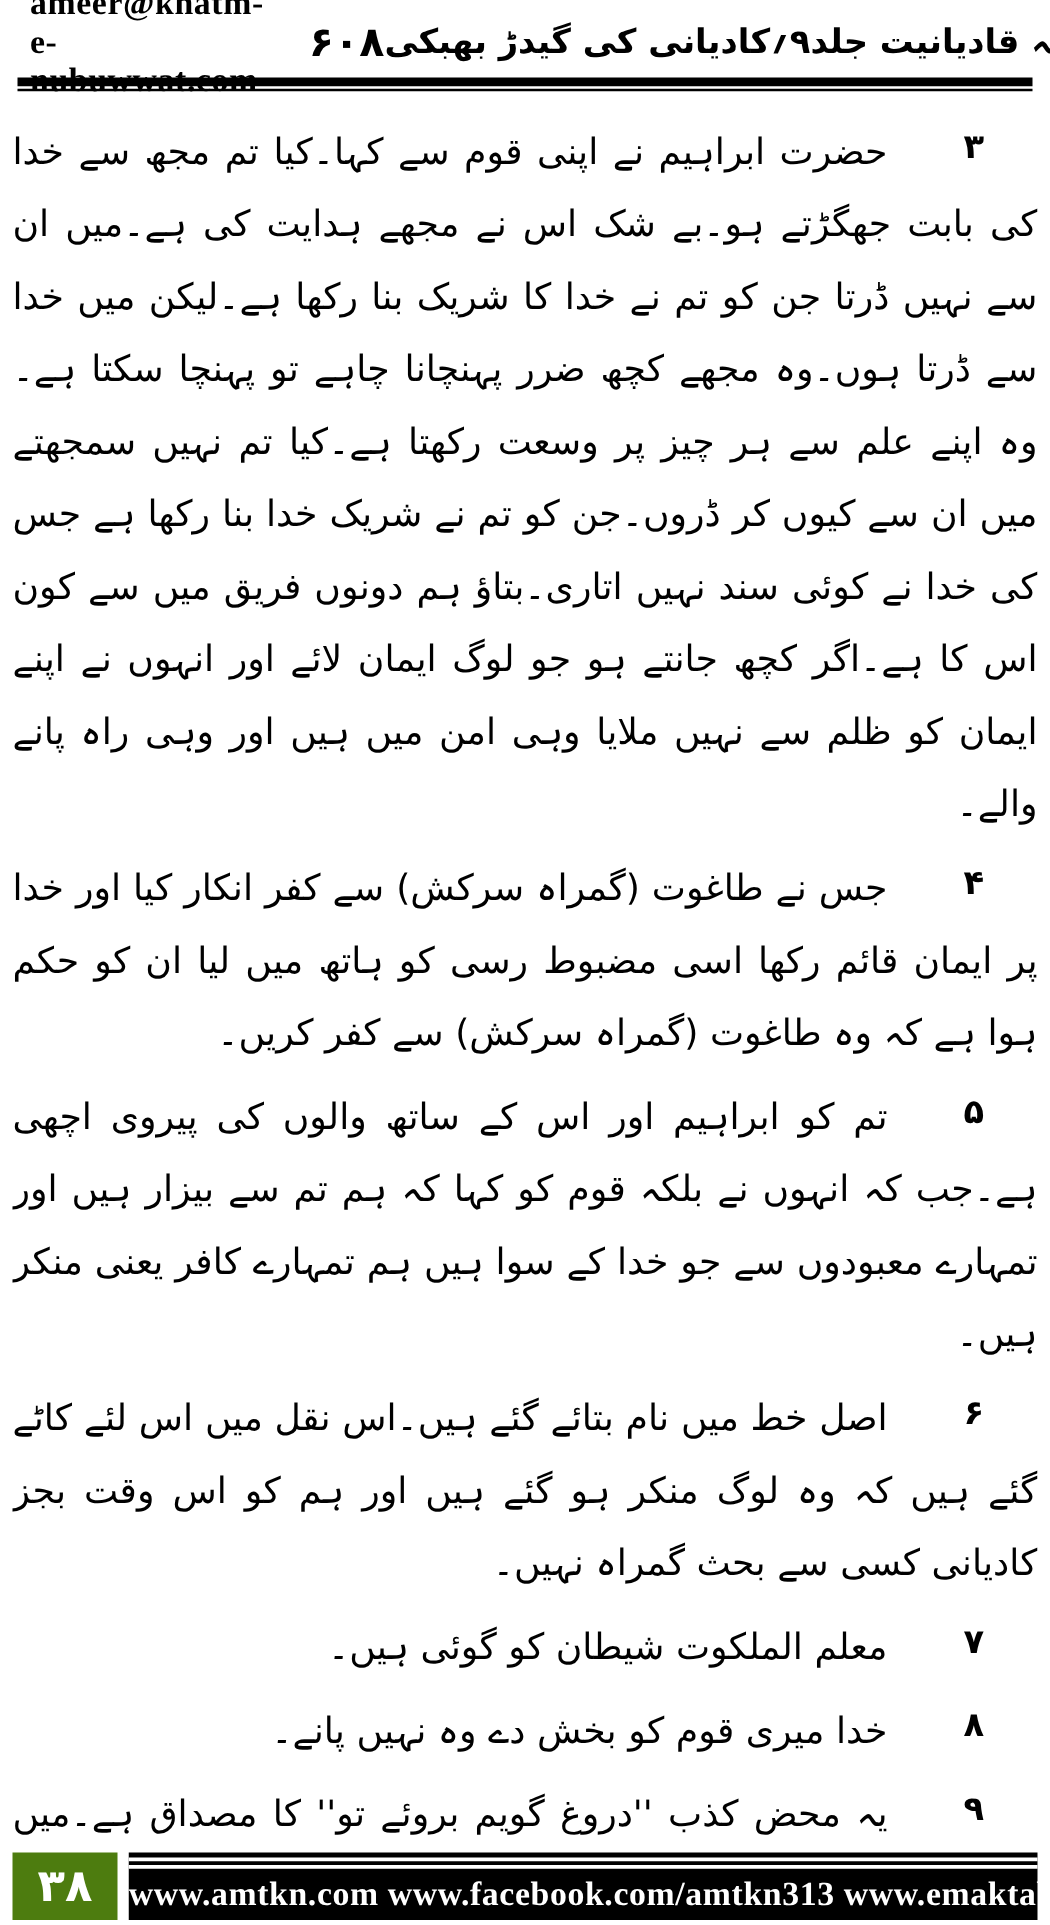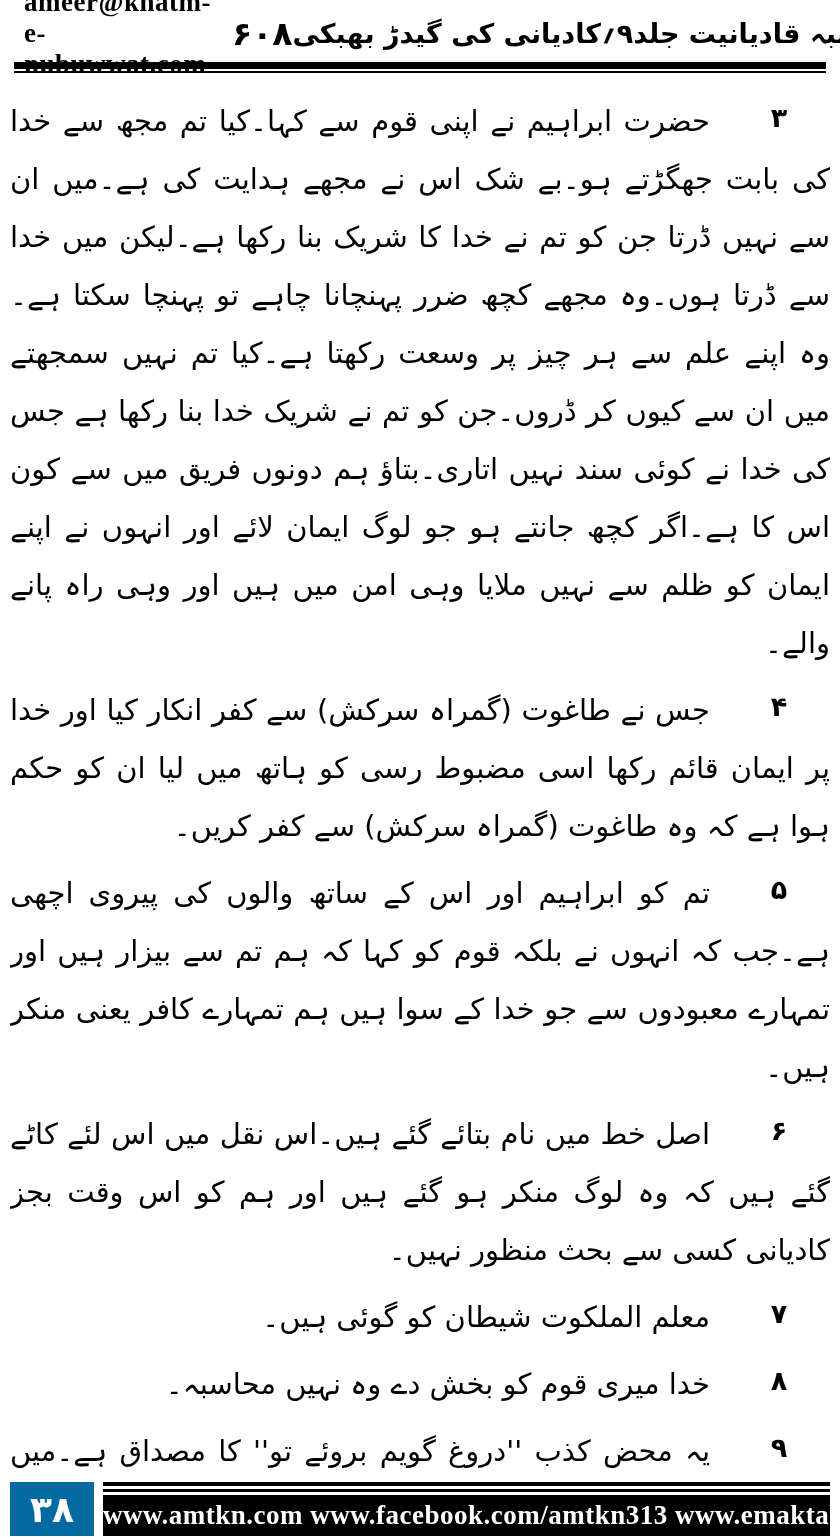--- a/index.html
+++ b/index.html
@@ -12,7 +12,7 @@
   .header{position:absolute;top:10px;left:24px;right:14px;height:46px;
           display:flex;align-items:center;}
   .email{font-weight:bold;font-size:27px;letter-spacing:.5px;}
-  .pagenum{font-weight:bold;font-size:33px;margin-left:21px;
+  .pagenum{font-weight:bold;font-size:33px;margin-left:36px;
            font-family:"DejaVu Sans", sans-serif;}
   .booktitle{margin-left:auto;direction:rtl;font-weight:bold;font-size:27px;
              font-family:"DejaVu Sans", sans-serif;white-space:nowrap;}

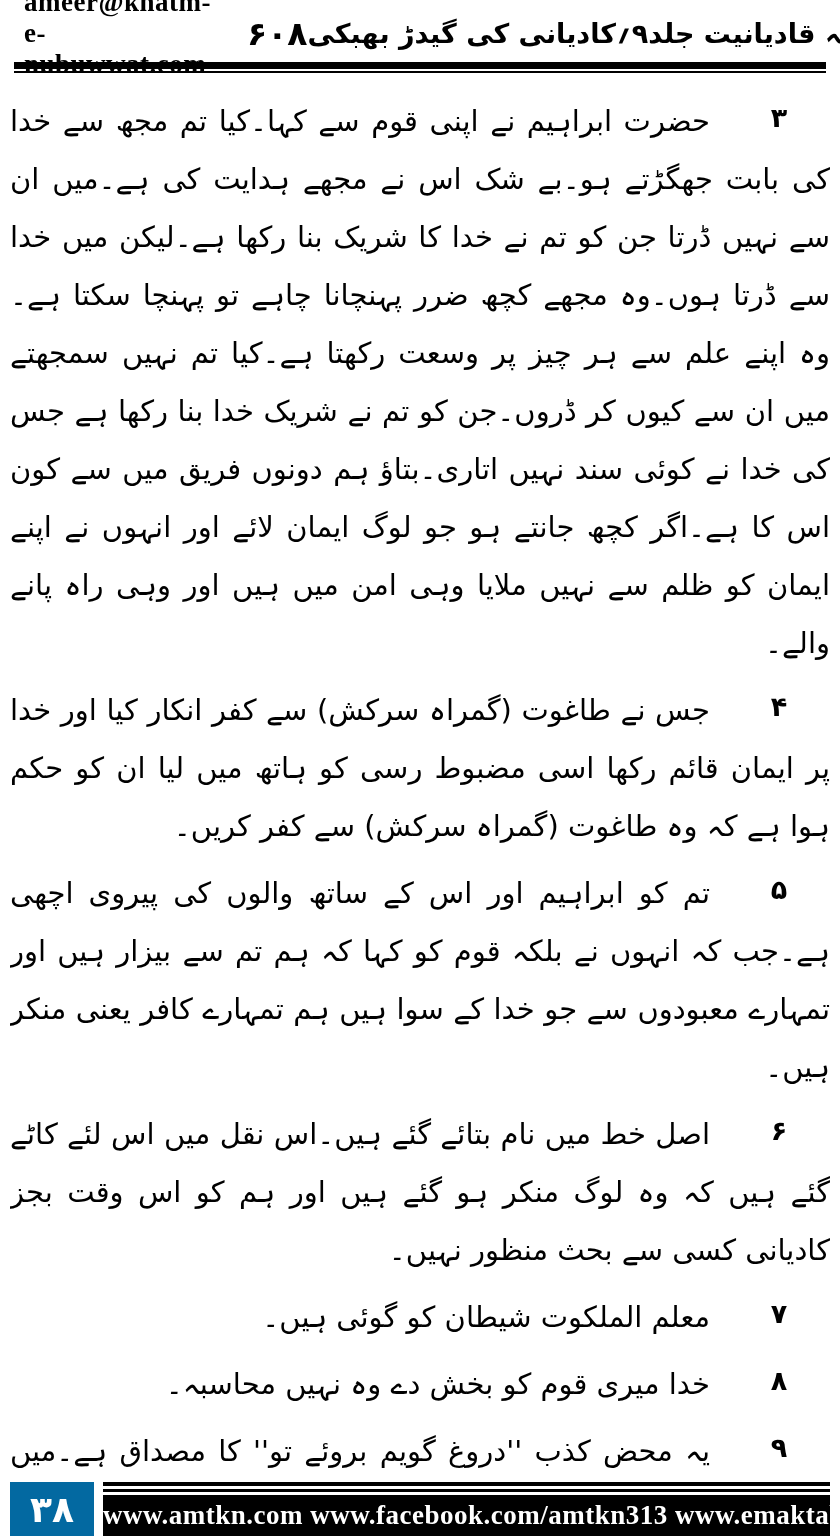--- a/index.html
+++ b/index.html
@@ -84,7 +84,7 @@
 
     <div class="item">
       <span class="num">۶</span>
-      <div class="txt">اصل خط میں نام بتائے گئے ہیں۔اس نقل میں اس لئے کاٹے گئے ہیں کہ وہ لوگ منکر ہو گئے ہیں اور ہم کو اس وقت بجز کادیانی کسی سے بحث منظور نہیں۔</div>
+      <div class="txt">اصل خط میں نام بتائے گئے ہیں۔اس نقل میں اس لئے کاٹے گئے ہیں کہ وہ لوگ منکر ہو گئے ہیں اور ہم کو اس وقت بجز کادیانی کسی سے بحث گمراہ نہیں۔</div>
     </div>
 
     <div class="item">

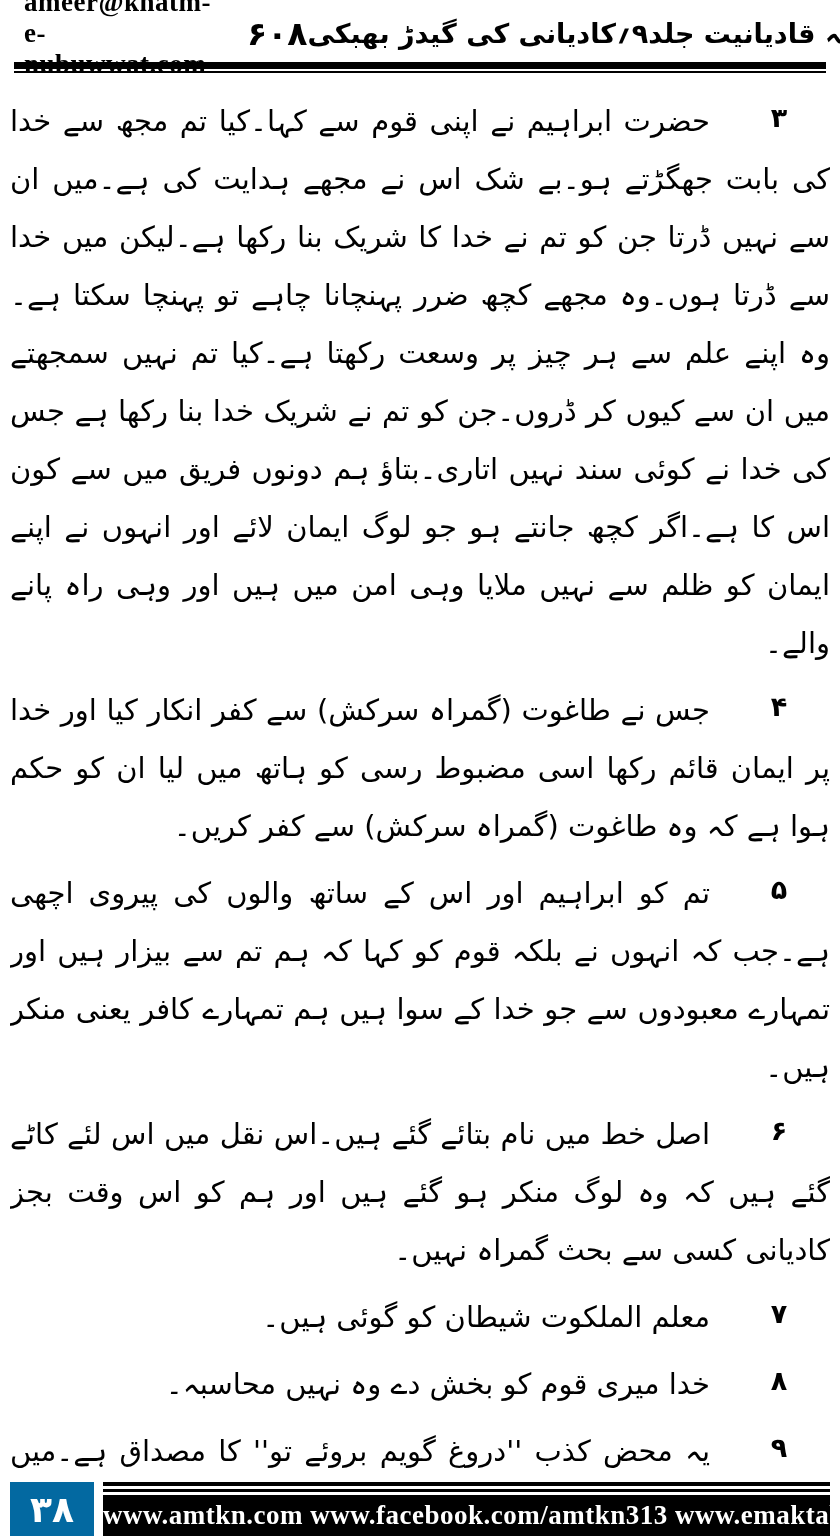--- a/index.html
+++ b/index.html
@@ -94,7 +94,7 @@
 
     <div class="item">
       <span class="num">۸</span>
-      <div class="txt">خدا میری قوم کو بخش دے وہ نہیں محاسبہ۔</div>
+      <div class="txt">خدا میری قوم کو بخش دے وہ نہیں پانے۔</div>
     </div>
 
     <div class="item">

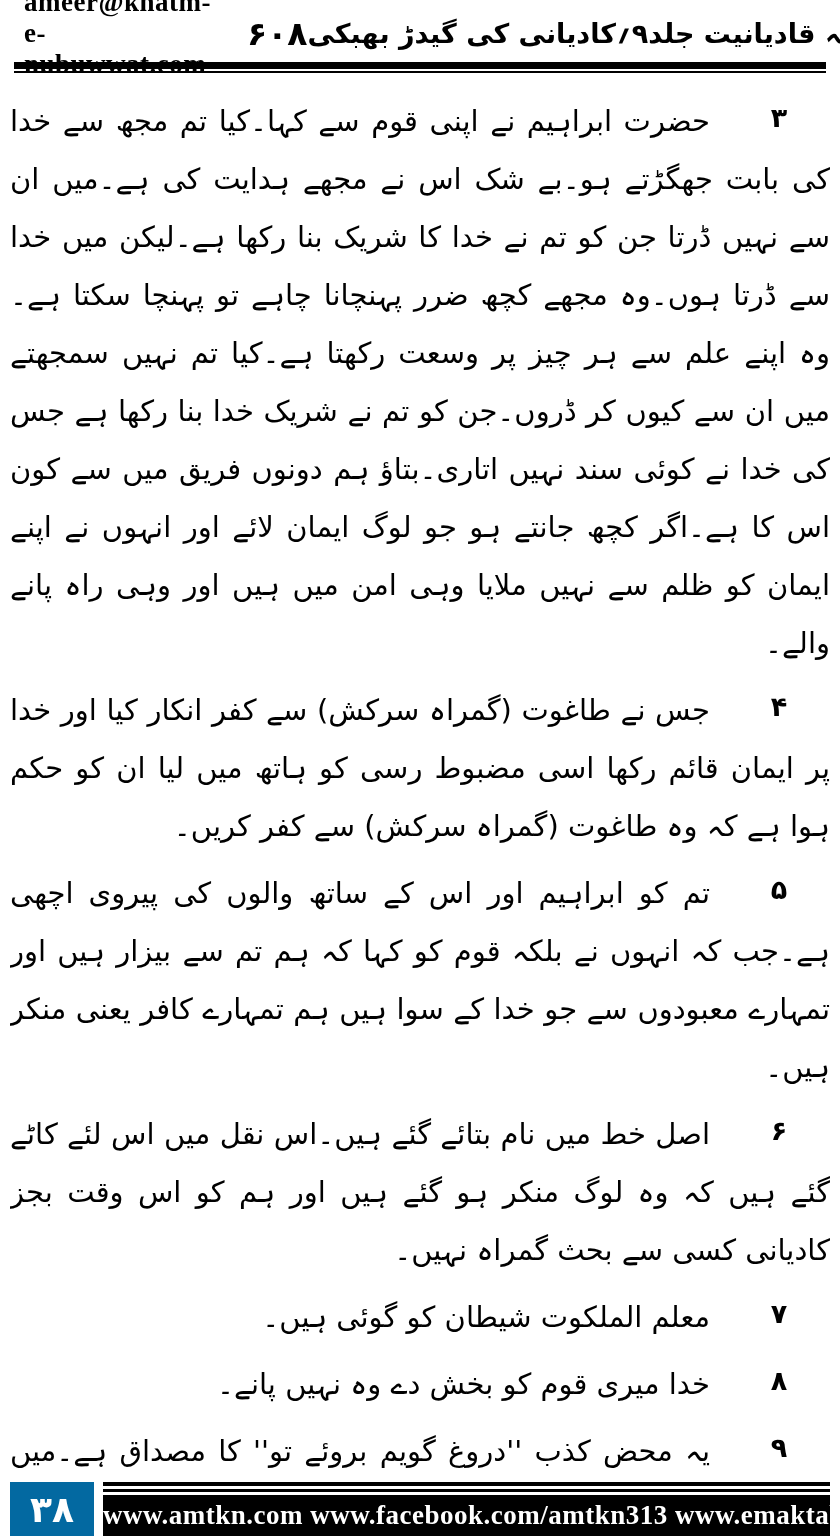--- a/index.html
+++ b/index.html
@@ -35,7 +35,7 @@
   
   .footer{position:absolute;left:10px;right:10px;bottom:4px;height:54px;display:flex;}
   .badge{
-    width:84px;background:#0369a1;color:#fff;display:flex;align-items:center;
+    width:84px;background:#4d7c0f;color:#fff;display:flex;align-items:center;
     justify-content:center;font-size:36px;font-weight:bold;direction:rtl;
     font-family:"DejaVu Sans", sans-serif;
   }

